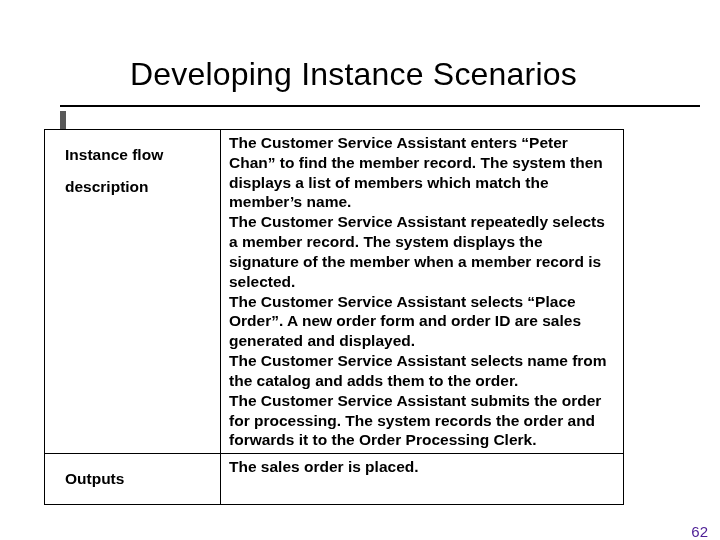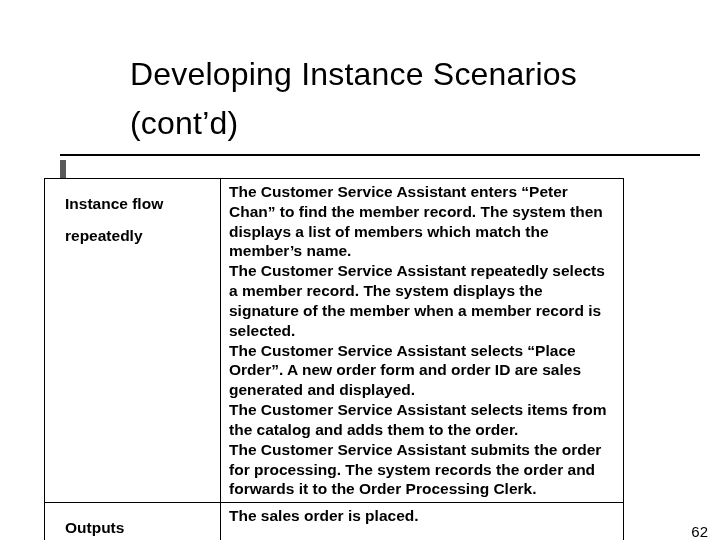--- a/index.html
+++ b/index.html
@@ -68,7 +68,6 @@
 
 <div class="title-block">
   <div class="title-line">Developing Instance Scenarios</div>
-  <div class="title-line">(cont’d)</div>
 </div>
 <div class="title-rule">
   <div class="title-bullet"></div>

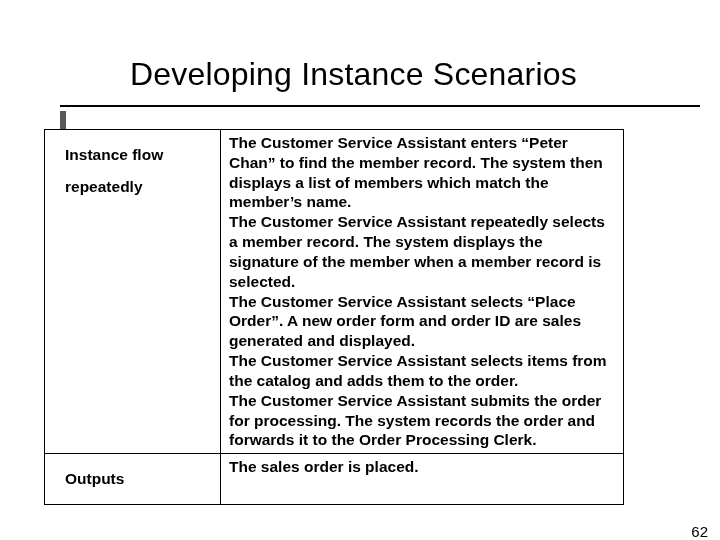--- a/index.html
+++ b/index.html
@@ -78,7 +78,7 @@
       <tr>
     <td class="label">
       <span>Instance flow</span>
-      <span>repeatedly</span>
+      <span>description</span>
     </td>
     <td class="body">
       <p>The Customer Service Assistant enters “Peter Chan” to find the member record. The system then displays a list of members which match the member’s name.</p>

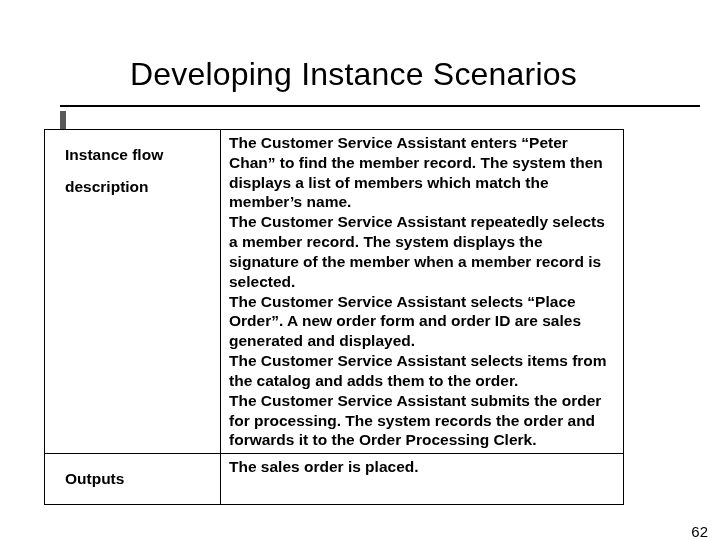--- a/index.html
+++ b/index.html
@@ -84,7 +84,7 @@
       <p>The Customer Service Assistant enters “Peter Chan” to find the member record. The system then displays a list of members which match the member’s name.</p>
       <p>The Customer Service Assistant repeatedly selects a member record. The system displays the signature of the member when a member record is selected.</p>
       <p>The Customer Service Assistant selects “Place Order”. A new order form and order ID are sales generated and displayed.</p>
-      <p>The Customer Service Assistant selects items from the catalog and adds them to the order.</p>
+      <p>The Customer Service Assistant selects name from the catalog and adds them to the order.</p>
       <p>The Customer Service Assistant submits the order for processing. The system records the order and forwards it to the Order Processing Clerk.</p>
     </td>
   </tr>

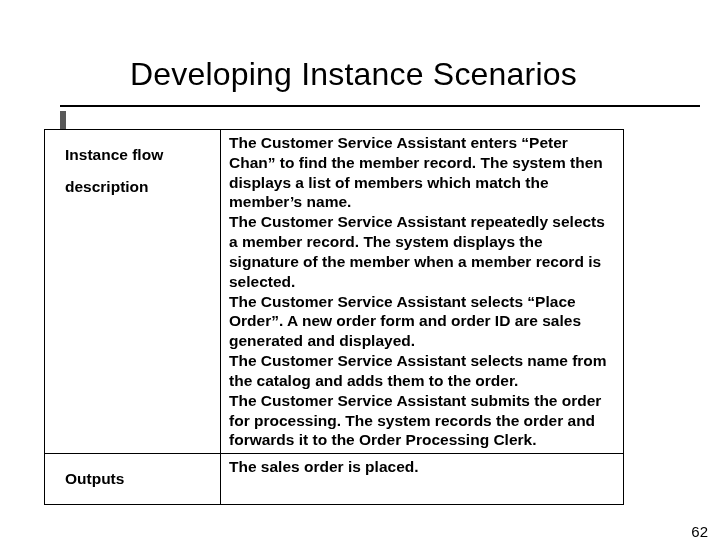--- a/index.html
+++ b/index.html
@@ -60,7 +60,7 @@
     right: 24px;
     bottom: 12px;
     font-size: 15px;
-    color: #000000;
+    color: #4c1d95;
   }
 </style>
 </head>

